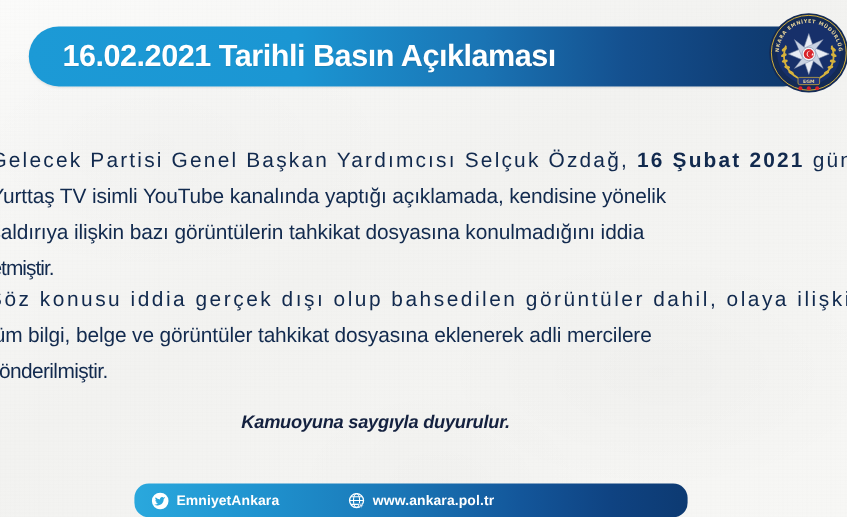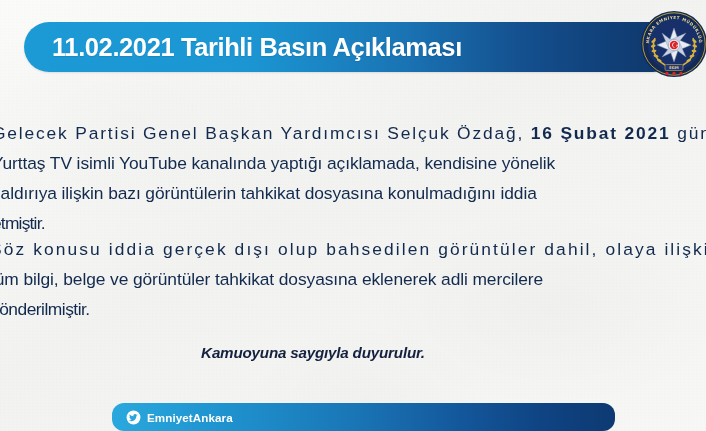--- a/index.html
+++ b/index.html
@@ -142,7 +142,7 @@
   <div id="grain"></div>
 
   <div id="header-band"></div>
-  <div id="header-title">11.02.2021 Tarihli Basın Açıklaması</div>
+  <div id="header-title">16.02.2021 Tarihli Basın Açıklaması</div>
 
   <div id="emblem">
     <svg viewBox="0 0 70 78" width="70" height="78" aria-hidden="true">

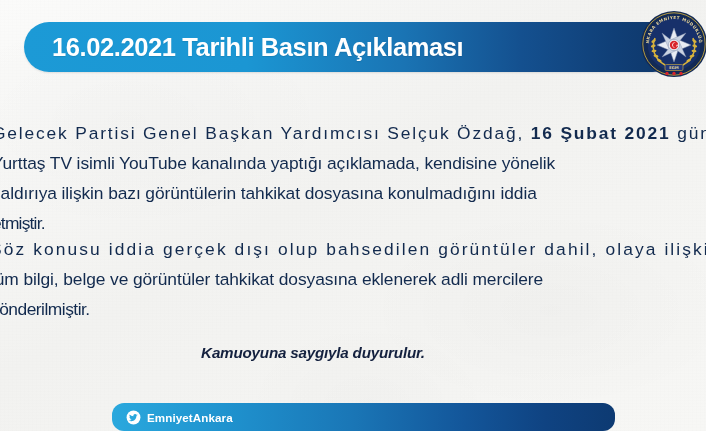--- a/index.html
+++ b/index.html
@@ -104,7 +104,7 @@
     position: absolute;
     left: 112px;
     top: 403px;
-    width: 503px;
+    width: 461px;
     height: 28px;
     border-radius: 12px 12px 12px 12px;
     background: linear-gradient(90deg,

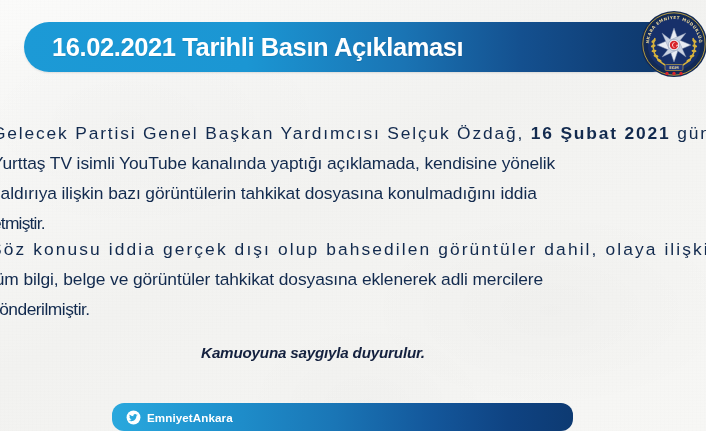--- a/index.html
+++ b/index.html
@@ -225,6 +225,19 @@
     </div>
 
 
+    <div class="fitem" id="f-web">
+      <span class="ficon">
+        <svg viewBox="0 0 16 16" width="15" height="15">
+          <circle cx="7.6" cy="7.6" r="6.2" fill="none" stroke="#ffffff" stroke-width="1.2"></circle>
+          <ellipse cx="7.6" cy="7.6" rx="2.7" ry="6.2" fill="none" stroke="#ffffff" stroke-width="1"></ellipse>
+          <line x1="1.4" y1="7.6" x2="13.8" y2="7.6" stroke="#ffffff" stroke-width="1"></line>
+          <line x1="2.5" y1="4.2" x2="12.7" y2="4.2" stroke="#ffffff" stroke-width=".9"></line>
+          <line x1="2.5" y1="11" x2="12.7" y2="11" stroke="#ffffff" stroke-width=".9"></line>
+          <path d="M9.6 10.2 l4.6 2.1 -1.9 .5 -.5 1.9 z" fill="#ffffff" stroke="#1a76b6" stroke-width=".5"></path>
+        </svg>
+      </span>
+      <span>www.ankara.pol.tr</span>
+    </div>
 
   </div>
 </div>

